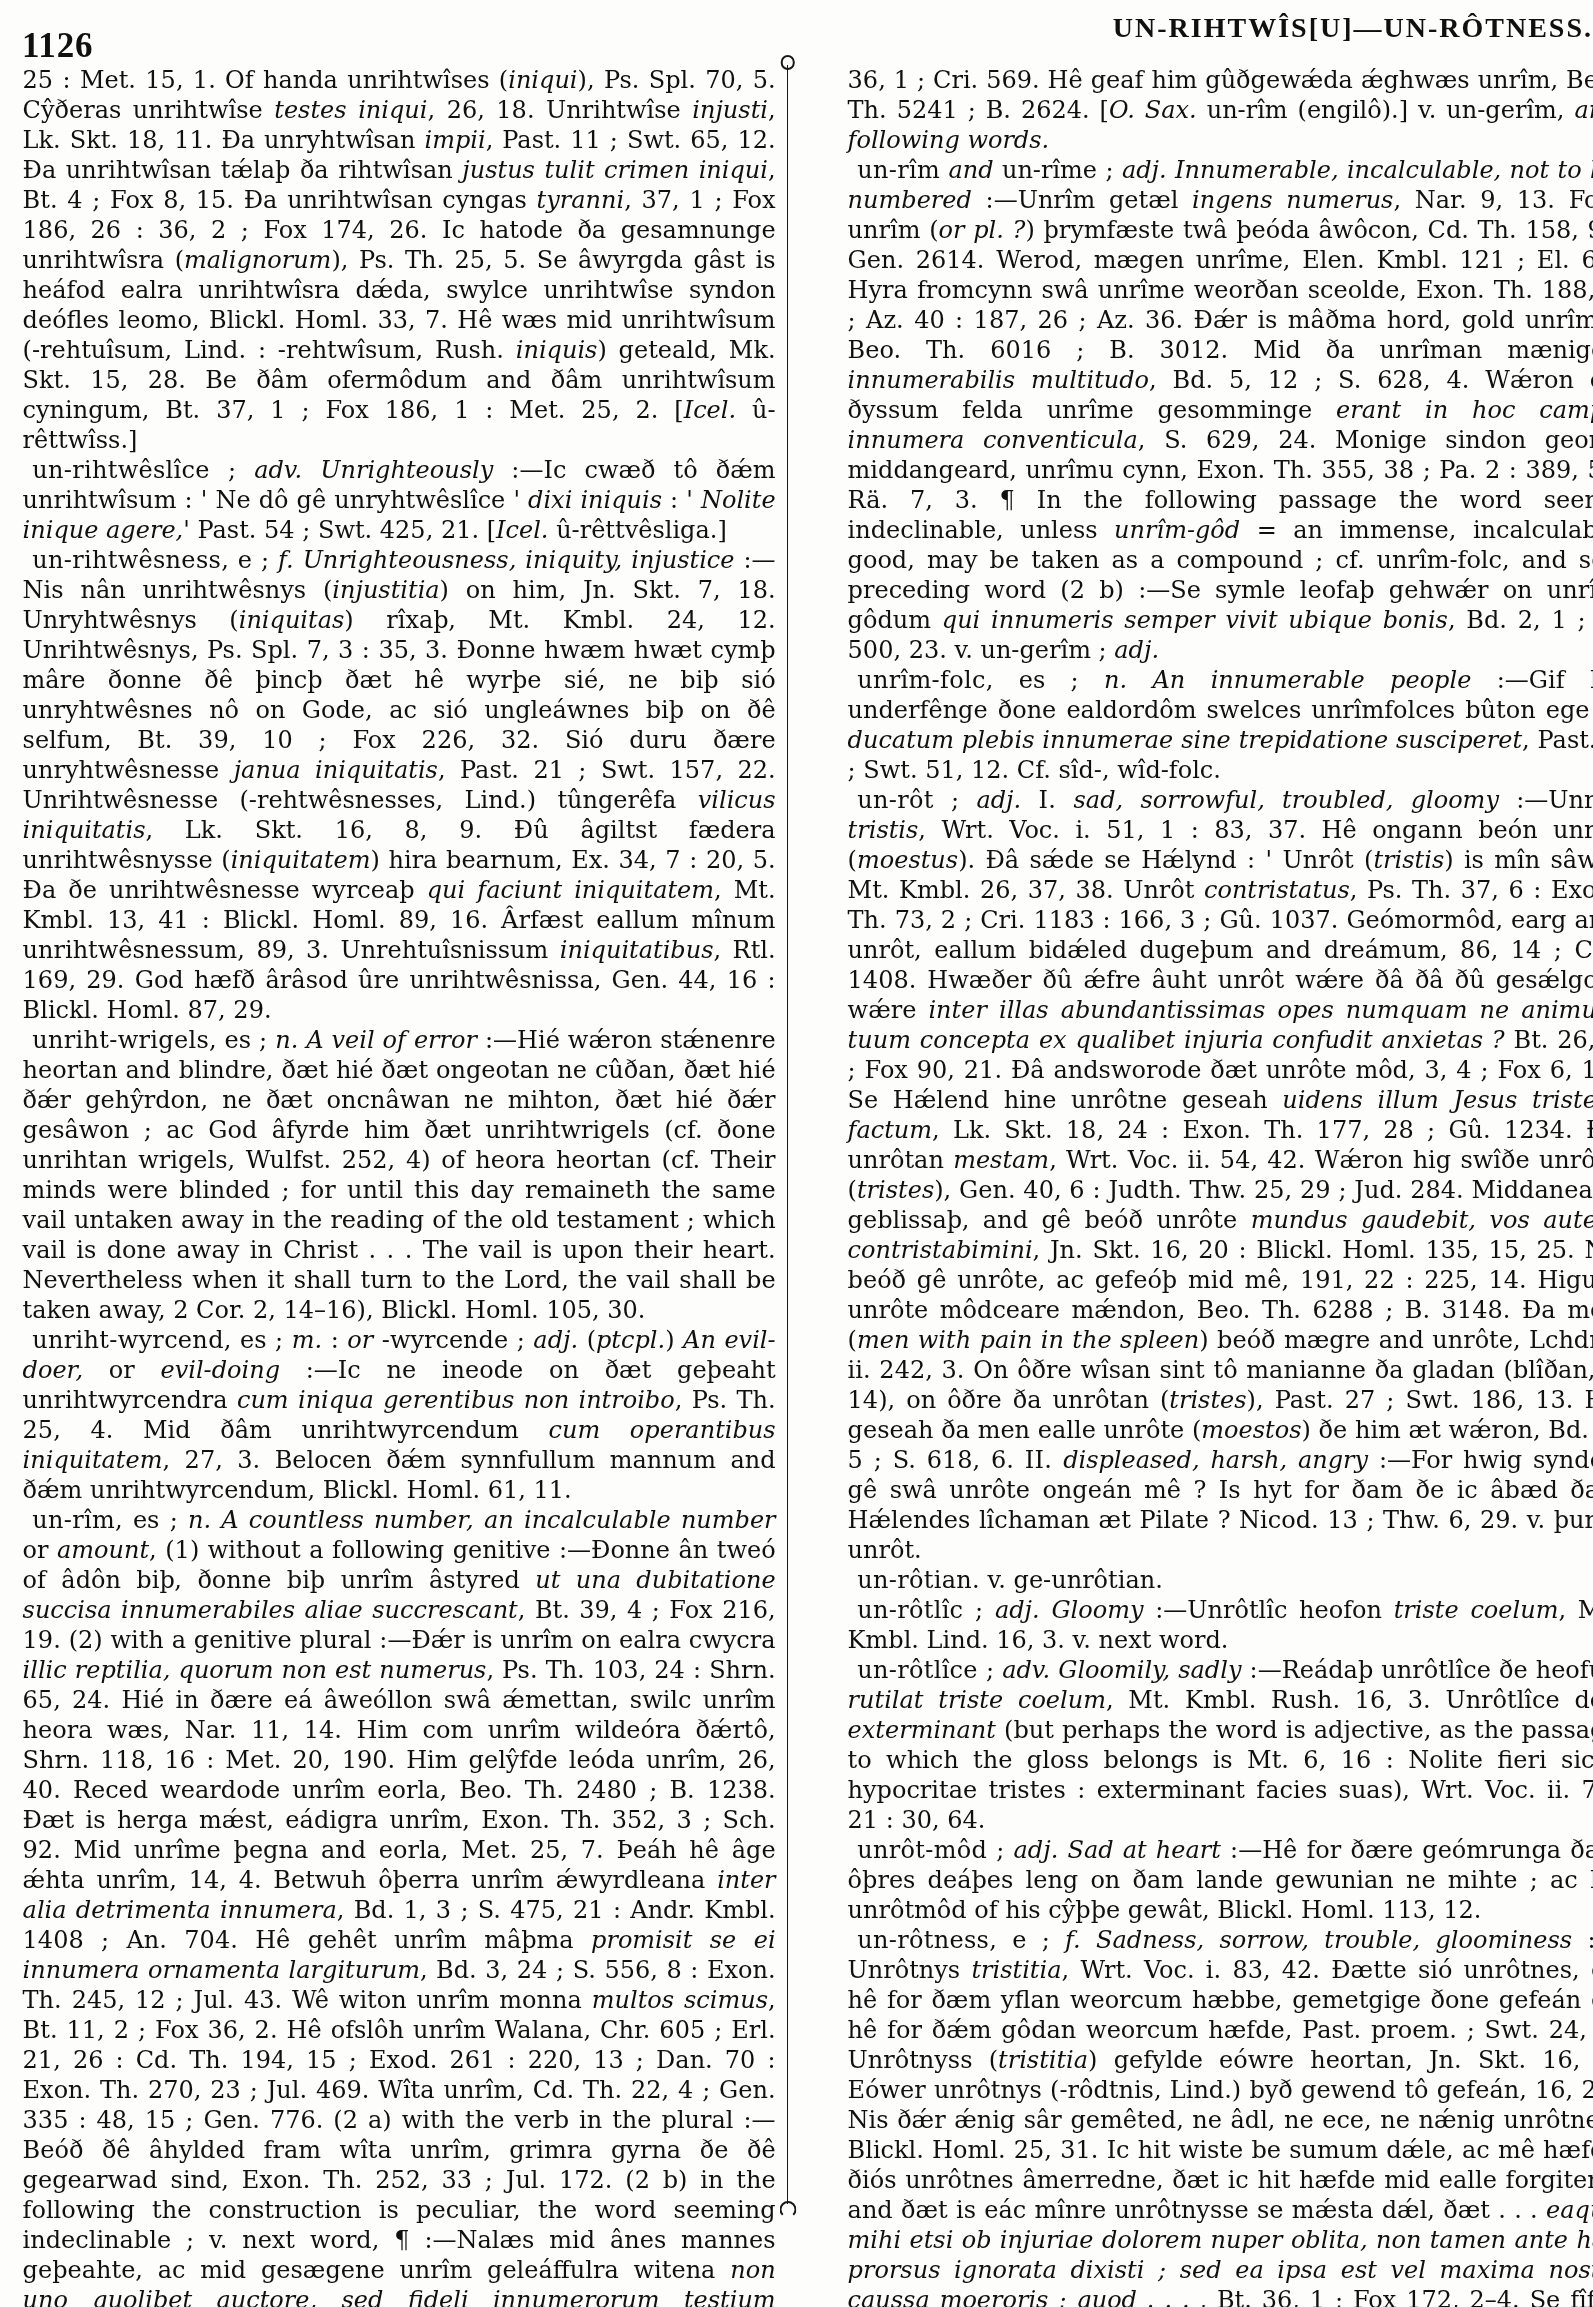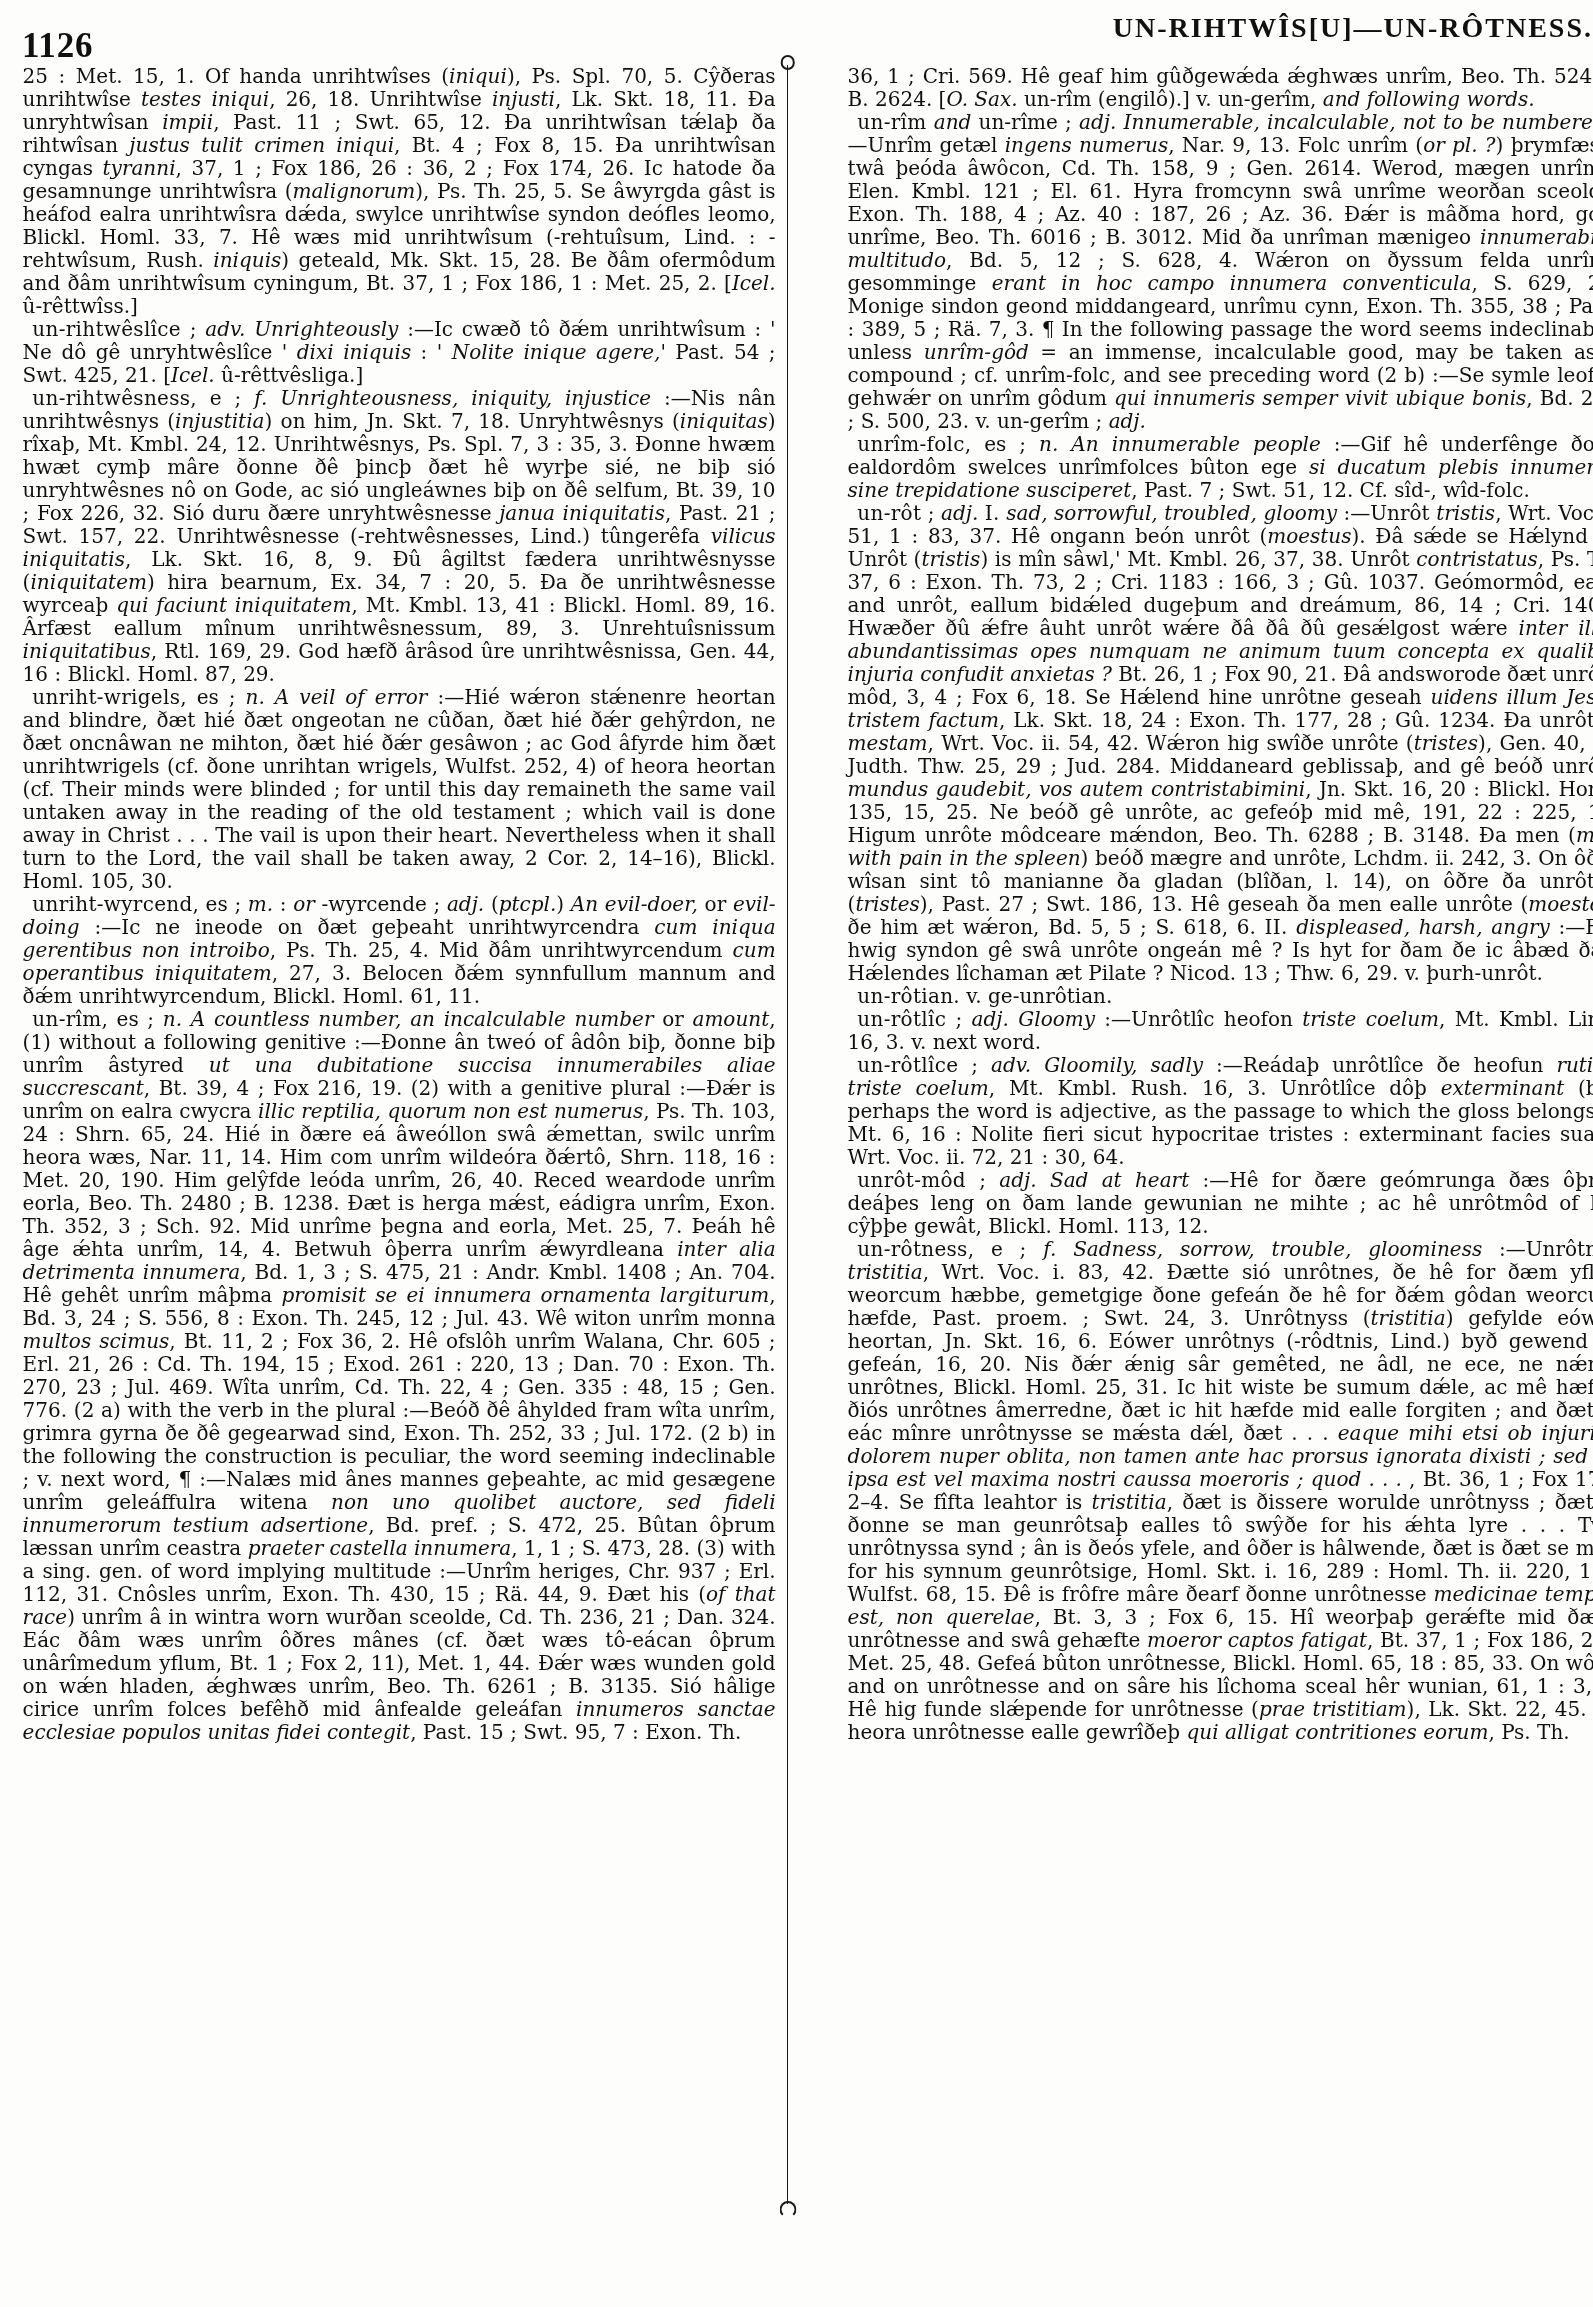--- a/index.html
+++ b/index.html
@@ -55,8 +55,8 @@
   }
   .column p {
     margin:0;
-    font-size:20px;
-    line-height:23px;
+    font-size:24px;
+    line-height:30px;
     text-align:justify;
     text-justify:inter-word;
   }

